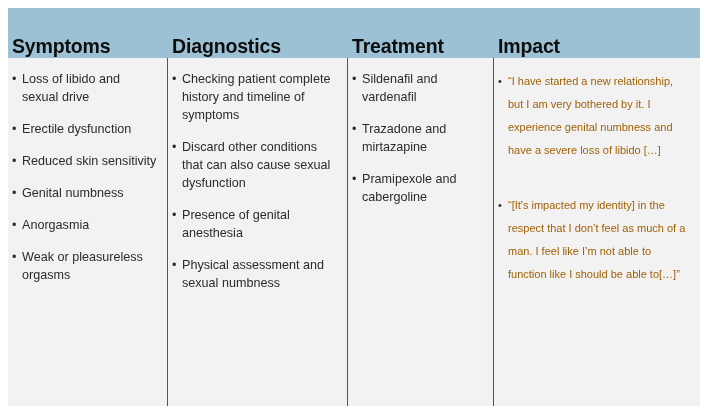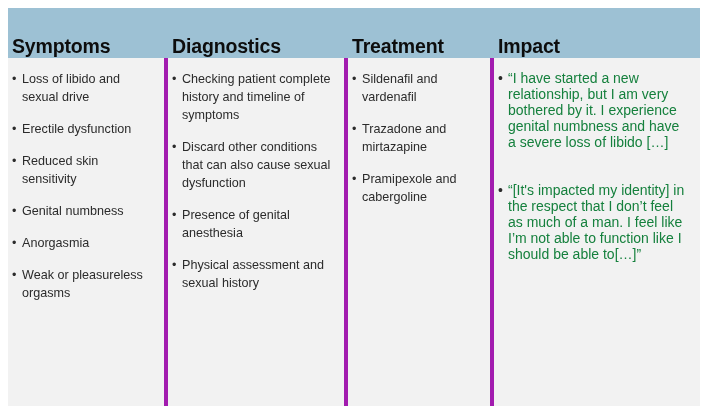--- a/index.html
+++ b/index.html
@@ -49,7 +49,7 @@
   .body-cell {
     box-sizing: border-box;
     padding: 12px 10px 0 4px;
-    border-right: 4px solid #a21caf;
+    border-right: 1px solid #a21caf;
   }
   .body-cell:last-child {
     border-right: none;

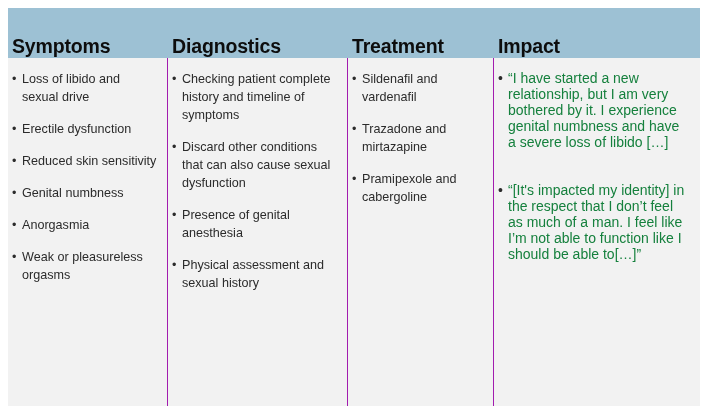--- a/index.html
+++ b/index.html
@@ -85,9 +85,9 @@
 
   .quote-item {
     position: relative;
-    font-size: 14px;
-    line-height: 16px;
-    color: #15803d;
+    font-size: 11px;
+    line-height: 23px;
+    color: #a16207;
     padding-left: 10px;
   }
   .quote-item:before {

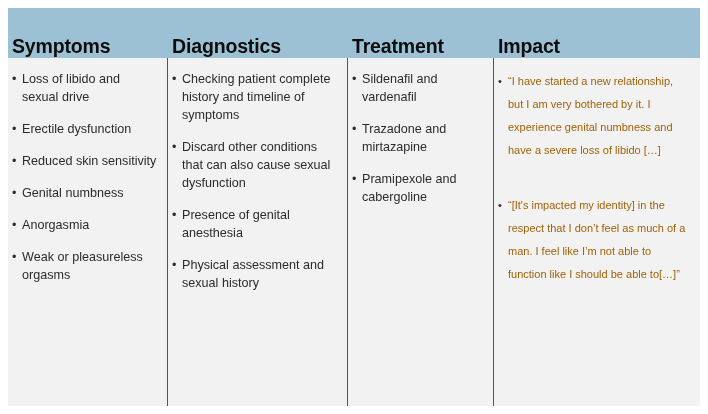--- a/index.html
+++ b/index.html
@@ -137,7 +137,7 @@
         <li class="bullet-item">Checking patient complete history and timeline of symptoms</li>
         <li class="bullet-item">Discard other conditions that can also cause sexual dysfunction</li>
         <li class="bullet-item">Presence of genital anesthesia</li>
-        <li class="bullet-item">Physical assessment and sexual history</li>
+        <li class="bullet-item">Physical assessment and sexual numbness</li>
       </ul>
     </div>
 

